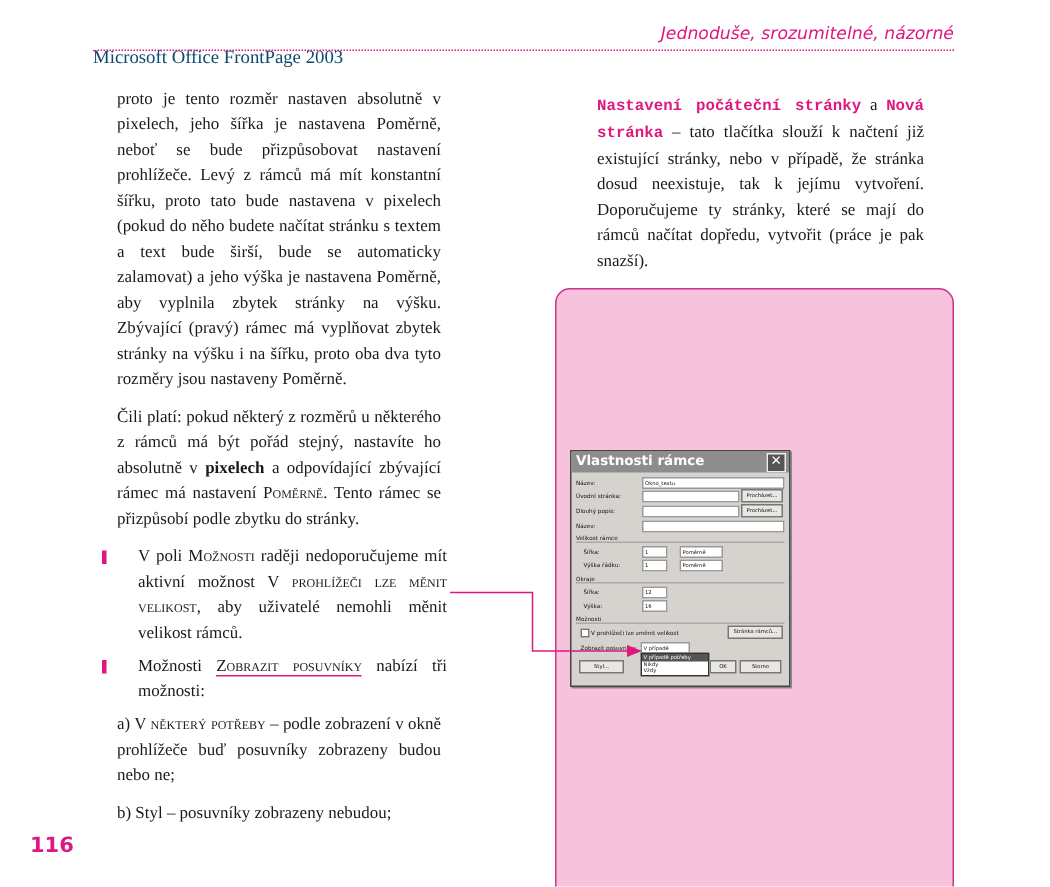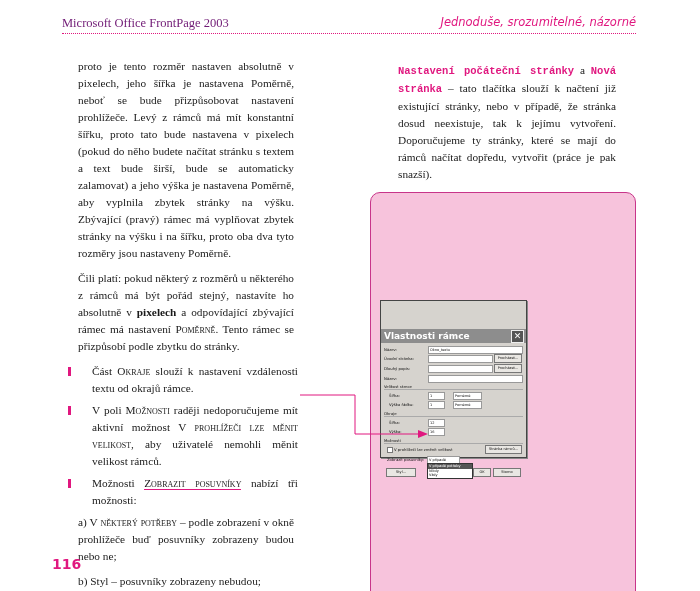--- a/index.html
+++ b/index.html
@@ -4,7 +4,7 @@
 <style>
   html, body { margin:0; padding:0; }
   body { width:700px; height:591px; background:#ffffff; position:relative; overflow:hidden; font-family:"Liberation Serif", serif; color:#1a1a1a; }
-  .hdr-left { position:absolute; left:62px; top:16px; font-size:12.5px; color:#701a75; }
+  .hdr-left { position:absolute; left:62px; top:31px; font-size:12.5px; color:#0c4a6e; }
   .hdr-right { position:absolute; right:64px; top:15px; font-size:12.5px; color:#e0177f; font-style:italic; font-family:"DejaVu Sans", sans-serif; font-size:11.5px;text-align:center; }
   .hdr-rule { position:absolute; left:62px; right:64px; top:33px; border-top:1.5px dotted #e0177f; }
   .col-left { position:absolute; left:78px; top:58px; width:220px; font-size:11.3px; line-height:17px; text-align:justify; }

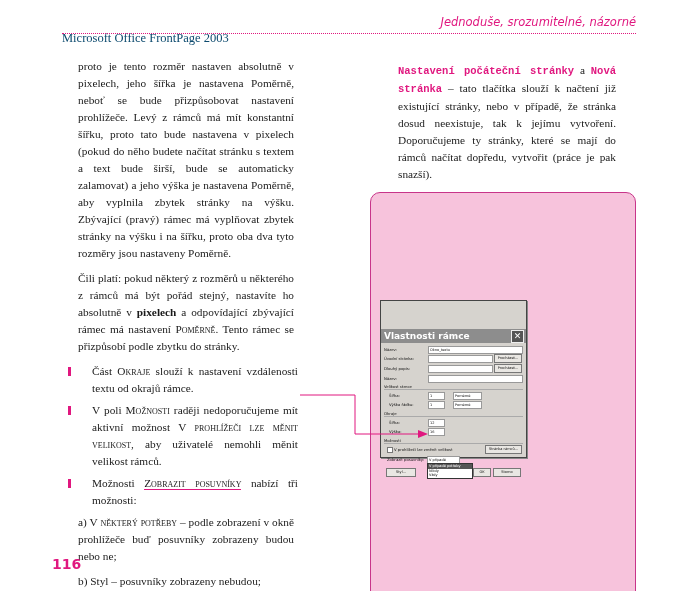--- a/index.html
+++ b/index.html
@@ -21,7 +21,7 @@
   .page-num { position:absolute; left:20px; top:556px; color:#e0177f; font-family:"DejaVu Sans", sans-serif; font-size:14px; font-weight:bold;margin-left:32px; }
   
   .dialog { position:absolute; left:380px; top:300px; width:145px; height:156px; background:#d6d3ce; border:1px solid #444; box-shadow:1px 1px 0 #888; font-family:"DejaVu Sans", sans-serif; }
-  .dlg-title { height:14px; background:#8d8d8d; color:#fff; font-size:9px; font-weight:bold; padding-left:3px; line-height:14px; position:relative;margin-top:28px; }
+  .dlg-title { height:14px; background:#8d8d8d; color:#fff; font-size:9px; font-weight:bold; padding-left:3px; line-height:14px; position:relative; }
   .dlg-close { position:absolute; right:2px; top:1px; width:11px; height:11px; background:#555; color:#fff; font-size:9px; line-height:11px; text-align:center; border:1px solid #eee; }
   .dlg-body { position:relative; font-size:3.8px; color:#111; }
   .row { position:absolute; left:3px; }

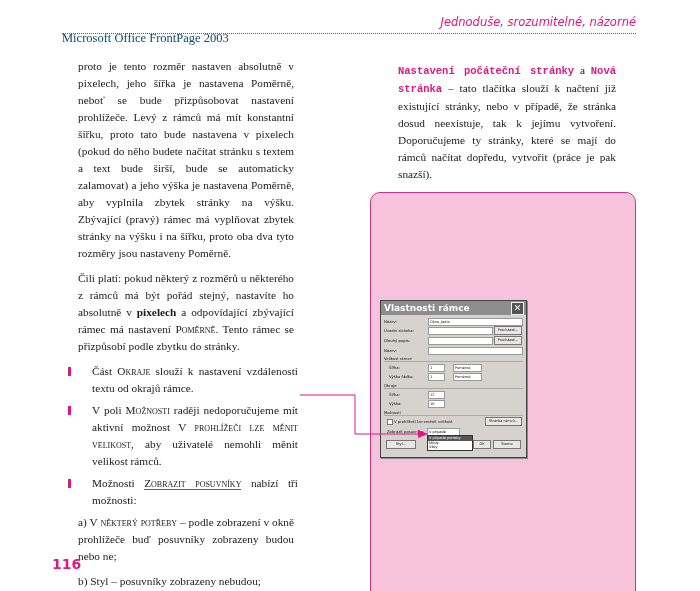--- a/index.html
+++ b/index.html
@@ -47,10 +47,6 @@
     <span>Čili platí: pokud některý z rozměrů u některého z rámců má být pořád stejný, nastavíte ho absolutně v </span><b>pixelech</b><span> a odpovídající zbývající rámec má nastavení </span><span class="sc">Poměrně</span><span>. Tento rámec se přizpůsobí podle zbytku do stránky.</span>
   </p>
   <ul class="bullets">
-    <li>
-      <span class="bullet-mark"></span>
-      <span>Část </span><span class="sc">Okraje</span><span> slouží k nastavení vzdálenosti textu od okrajů rámce.</span>
-    </li>
     <li>
       <span class="bullet-mark"></span>
       <span>V poli </span><span class="sc">Možnosti</span><span> raději nedoporučujeme mít aktivní možnost V </span><span class="sc">prohlížeči lze měnit velikost</span><span>, aby uživatelé nemohli měnit velikost rámců.</span>

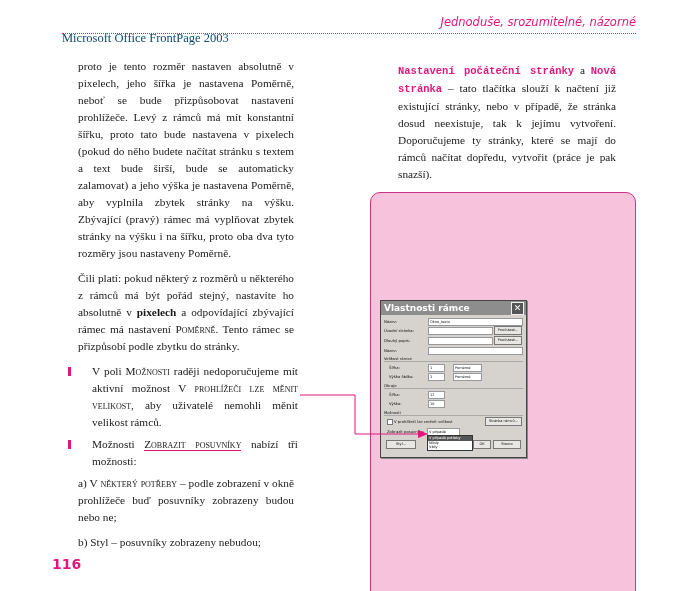--- a/index.html
+++ b/index.html
@@ -18,7 +18,7 @@
   .col-right { position:absolute; left:398px; top:62px; width:218px; font-size:11.3px; line-height:17px; text-align:justify; }
   .pink-hl { color:#e0177f; font-family:Liberation Mono, monospace; font-weight:bold; font-size:10.5px; }
   .pink-box { position:absolute; left:370px; top:192px; width:264px; height:420px; background:#f7c3dc; border:1.5px solid #c8358a; border-radius:10px; }
-  .page-num { position:absolute; left:20px; top:556px; color:#e0177f; font-family:"DejaVu Sans", sans-serif; font-size:14px; font-weight:bold;margin-left:32px; }
+  .page-num { position:absolute; left:20px; top:556px; color:#e0177f; font-family:"DejaVu Sans", sans-serif; font-size:14px; font-weight:bold; }
   
   .dialog { position:absolute; left:380px; top:300px; width:145px; height:156px; background:#d6d3ce; border:1px solid #444; box-shadow:1px 1px 0 #888; font-family:"DejaVu Sans", sans-serif; }
   .dlg-title { height:14px; background:#8d8d8d; color:#fff; font-size:9px; font-weight:bold; padding-left:3px; line-height:14px; position:relative; }

